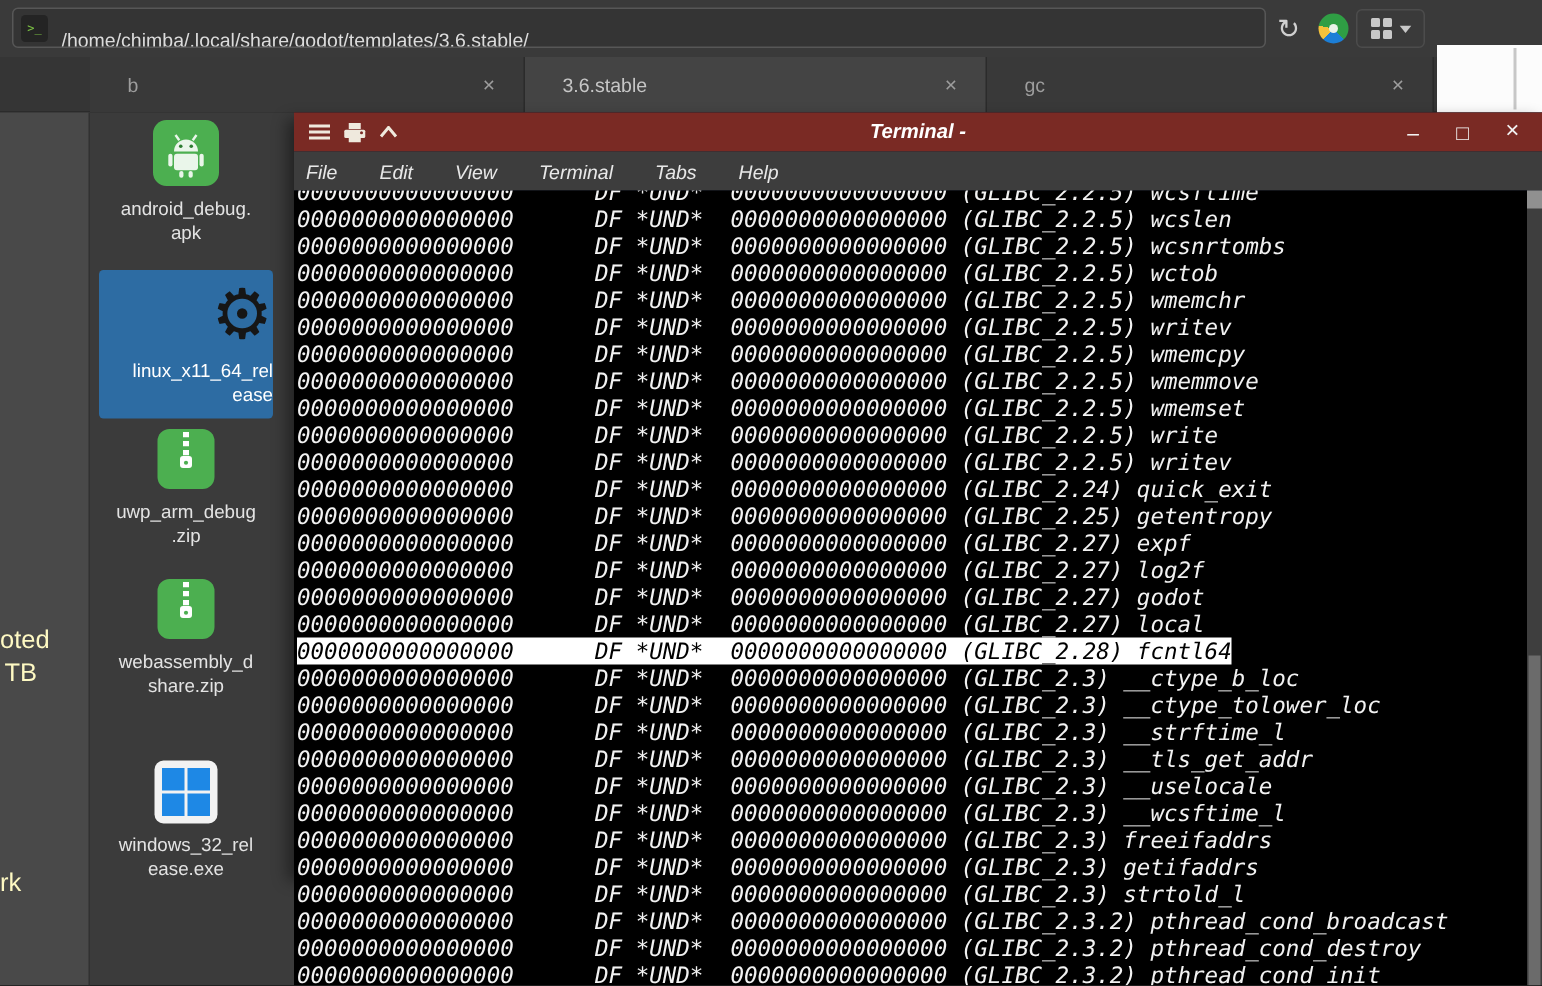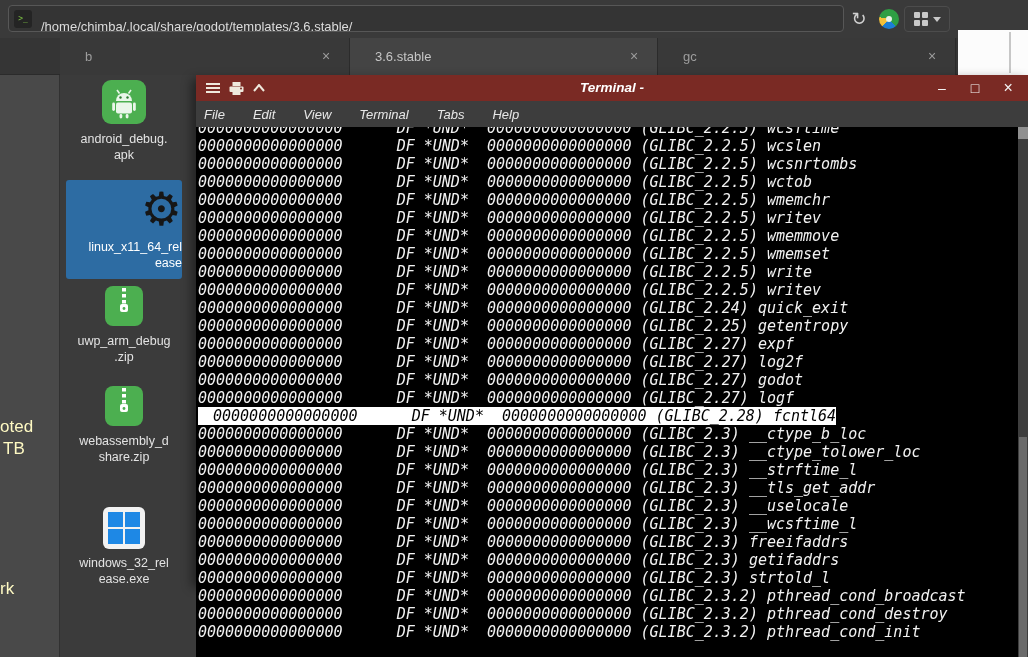--- a/index.html
+++ b/index.html
@@ -232,6 +232,7 @@
           <div class="tline">0000000000000000      DF *UND*  0000000000000000 (GLIBC_2.2.5) wctob</div>
           <div class="tline">0000000000000000      DF *UND*  0000000000000000 (GLIBC_2.2.5) wmemchr</div>
           <div class="tline">0000000000000000      DF *UND*  0000000000000000 (GLIBC_2.2.5) writev</div>
+          <div class="tline">0000000000000000      DF *UND*  0000000000000000 (GLIBC_2.2.5) wmemcpy</div>
           <div class="tline">0000000000000000      DF *UND*  0000000000000000 (GLIBC_2.2.5) wmemmove</div>
           <div class="tline">0000000000000000      DF *UND*  0000000000000000 (GLIBC_2.2.5) wmemset</div>
           <div class="tline">0000000000000000      DF *UND*  0000000000000000 (GLIBC_2.2.5) write</div>

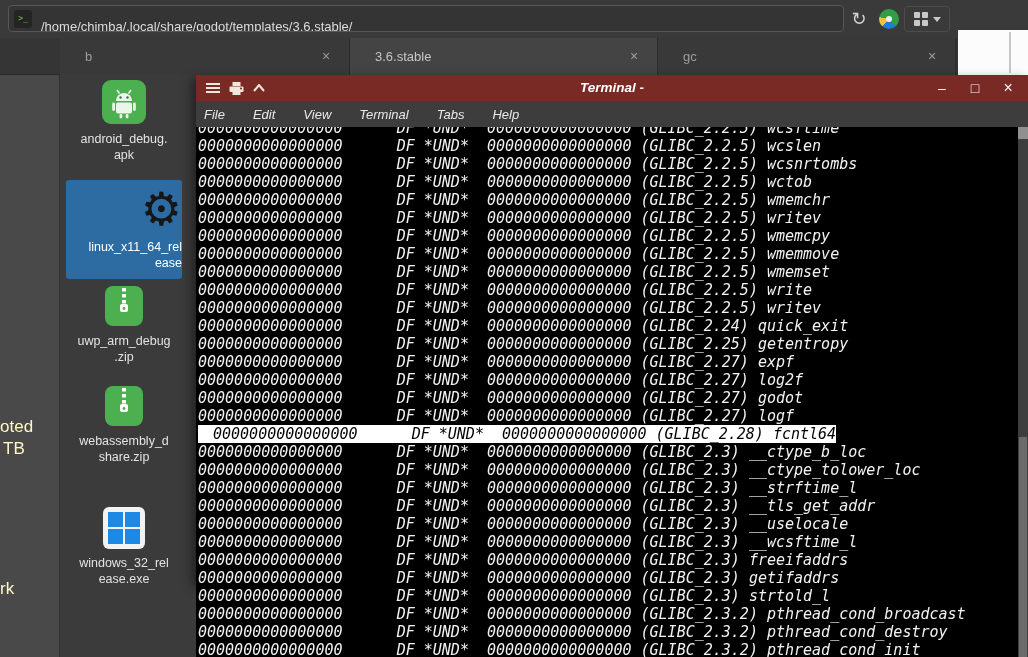--- a/index.html
+++ b/index.html
@@ -242,7 +242,7 @@
           <div class="tline">0000000000000000      DF *UND*  0000000000000000 (GLIBC_2.27) expf</div>
           <div class="tline">0000000000000000      DF *UND*  0000000000000000 (GLIBC_2.27) log2f</div>
           <div class="tline">0000000000000000      DF *UND*  0000000000000000 (GLIBC_2.27) godot</div>
-          <div class="tline">0000000000000000      DF *UND*  0000000000000000 (GLIBC_2.27) logf</div>
+          <div class="tline">0000000000000000      DF *UND*  0000000000000000 (GLIBC_2.27) local</div>
           <div class="tline"><span class="inv">0000000000000000      DF *UND*  0000000000000000 (GLIBC_2.28) fcntl64</span></div>
           <div class="tline">0000000000000000      DF *UND*  0000000000000000 (GLIBC_2.3) __ctype_b_loc</div>
           <div class="tline">0000000000000000      DF *UND*  0000000000000000 (GLIBC_2.3) __ctype_tolower_loc</div>

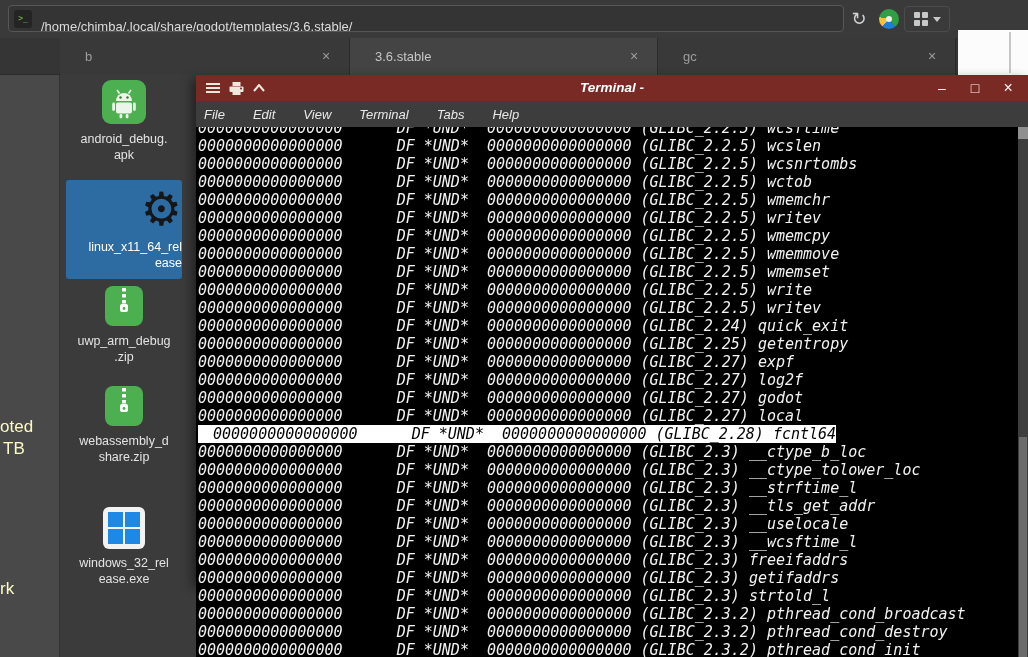--- a/index.html
+++ b/index.html
@@ -64,7 +64,7 @@
   .tbody-inner { margin-top:-8px; }
   .tline { height:18px; line-height:18px; white-space:pre; color:#f2f2f2;
            font-family:"DejaVu Sans Mono",monospace; font-size:15px; }
-  .inv { background:#ffffff; color:#000000;padding-left:15px; }
+  .inv { background:#ffffff; color:#000000; }
   .tscroll { position:absolute; right:0; top:52px; width:10px; height:530px; background:#3e3e3e; }
   .tscroll .up { position:absolute; left:0; top:0; width:10px; height:12px; background:#909090; }
   .tscroll .thumb { position:absolute; left:1px; top:310px; width:8px; height:220px; background:#6b6b6b; }

